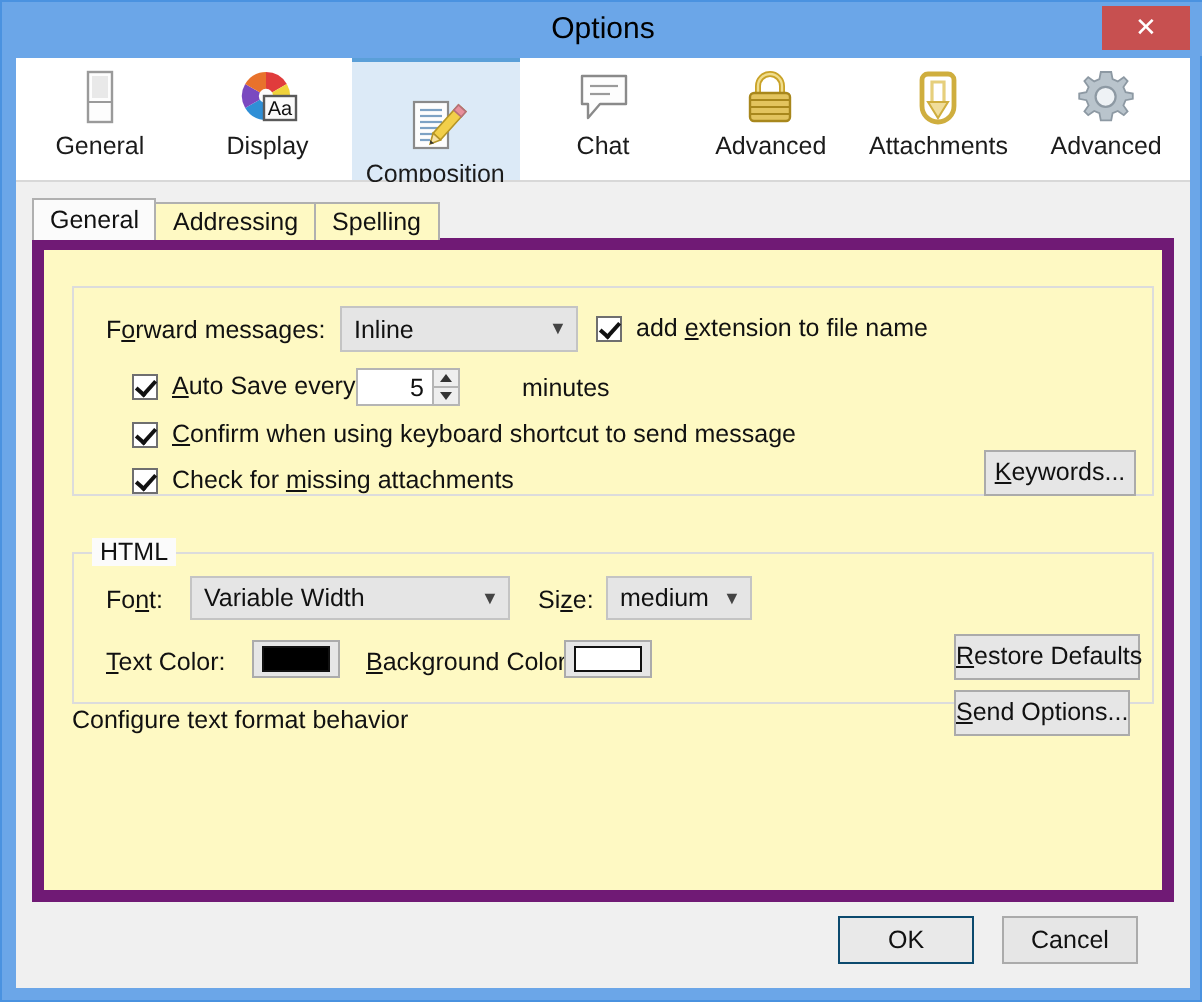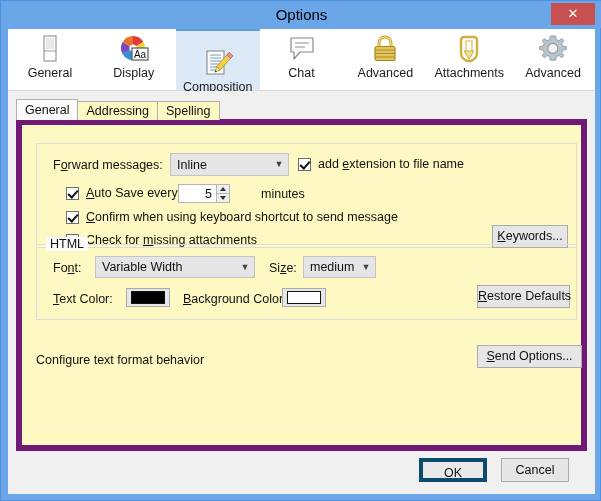--- a/index.html
+++ b/index.html
@@ -171,7 +171,7 @@
     color: #111;
   }
   #group-general { left: 14px; top: 18px;  width: 541px; height: 105px; }
-  #group-html    { left: 14px; top: 119px; width: 541px; height: 76px;  }
+  #group-html    { left: 14px; top: 151px; width: 541px; height: 76px;  }
 
   
   .lbl {

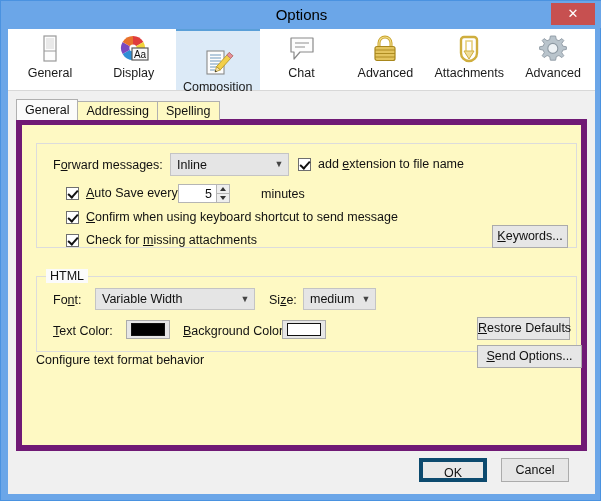--- a/index.html
+++ b/index.html
@@ -520,7 +520,7 @@
 
       <div class="lbl" style="left:14px; top:228px;">Configure text format behavior</div>
 
-      <div class="btn" style="left:455px; top:220px; width:105px; height:23px; line-height:21px;"><span></span><u>S</u><span>end Options...</span></div>
+      <div class="btn" style="left:455px; top:220px; width:88px; height:23px; line-height:21px;"><span></span><u>S</u><span>end Options...</span></div>
 
     </div>
   </div>

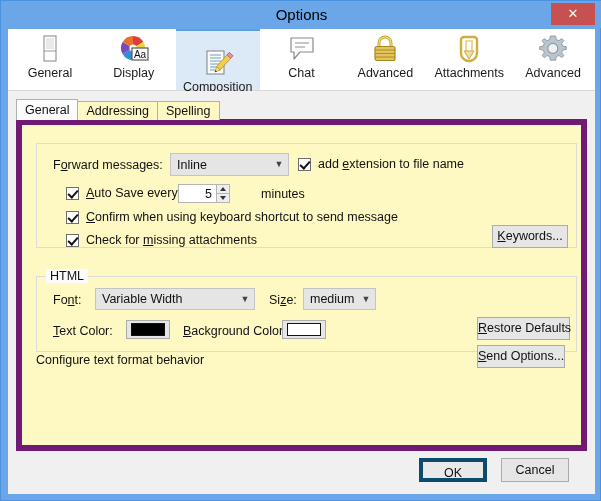--- a/index.html
+++ b/index.html
@@ -295,7 +295,7 @@
   }
   .btn.focus {
     background: #e9e9e9;
-    border: 4px solid #0c4a6e;
+    border: 1px solid #0c4a6e;
   }
 
   .swatch-btn {

